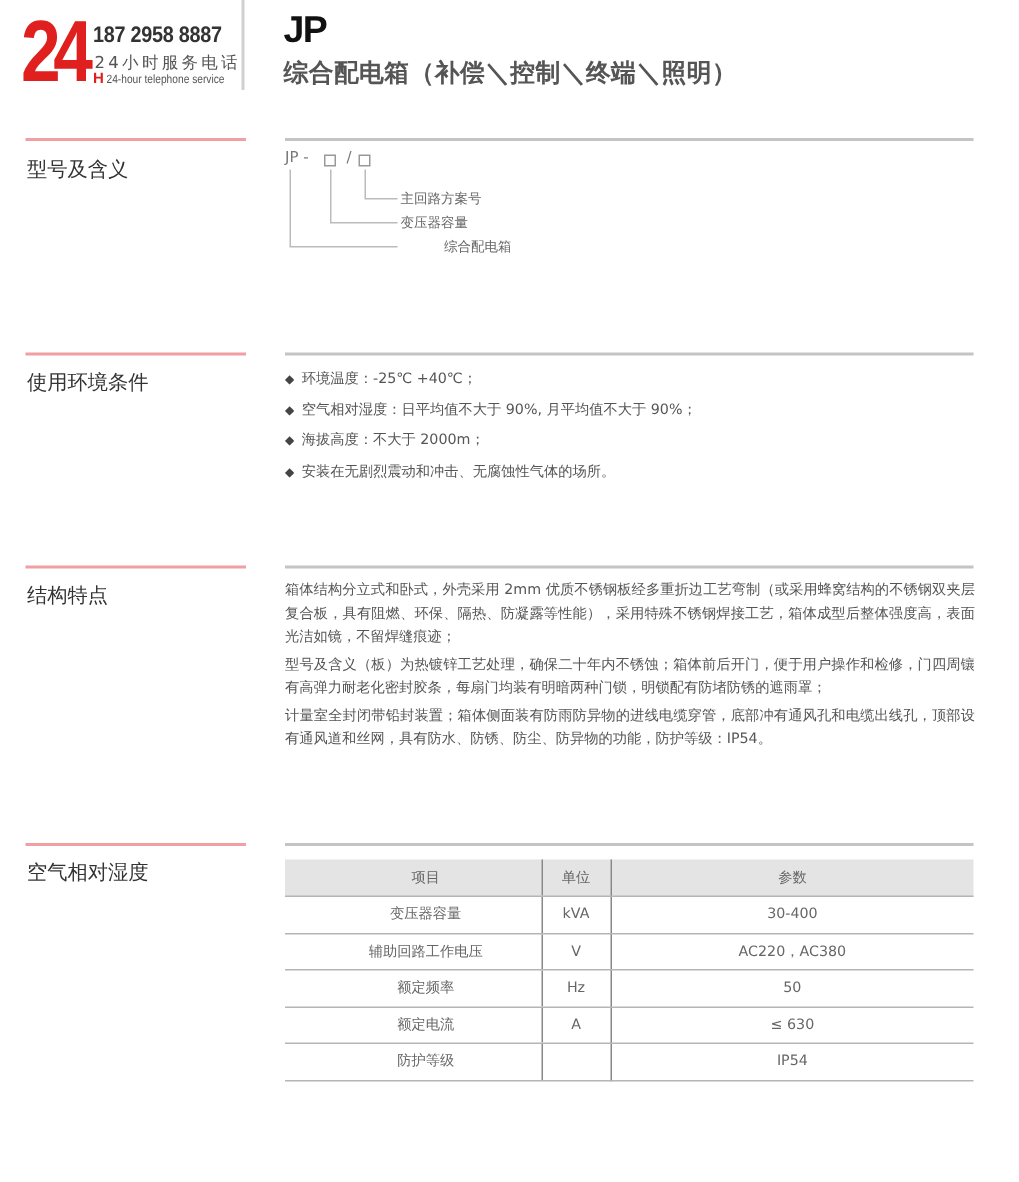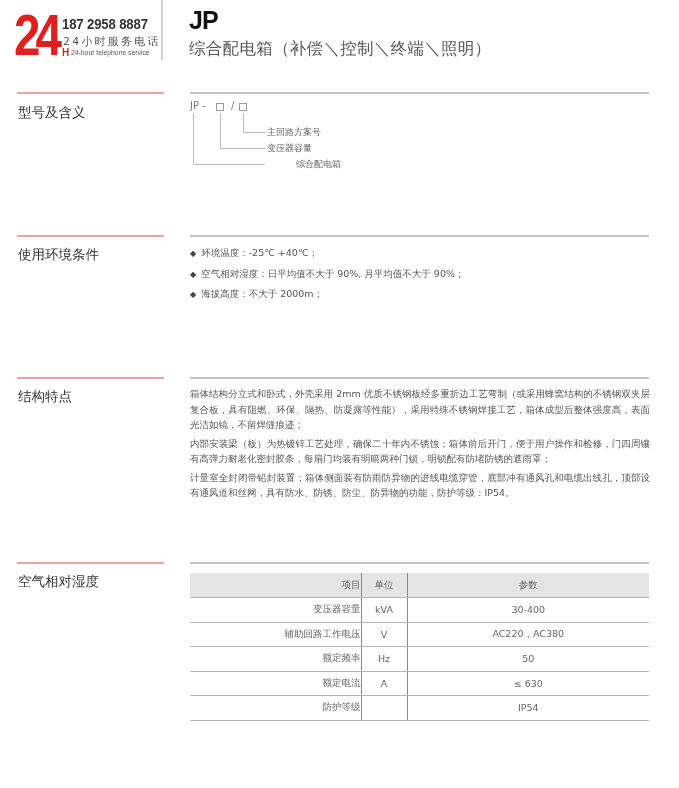--- a/index.html
+++ b/index.html
@@ -18,7 +18,7 @@
     white-space:nowrap; transform:scaleX(0.85); transform-origin:left top; }
   .vdiv { position:absolute; left:161px; top:0; width:2px; height:60px; background:#d0d0d0; }
   .title { position:absolute; left:189px; top:6px; font-family:"Liberation Sans", sans-serif; font-weight:bold; font-size:25px; color:#111; letter-spacing:-1px; }
-  .subtitle { position:absolute; left:189px; top:38px; font-size:16.5px; color:#555; white-space:nowrap; letter-spacing:0.3px; }
+  .subtitle { position:absolute; left:189px; top:38px; font-size:16.5px; color:#555; white-space:nowrap; letter-spacing:0.3px;font-weight:bold; }
 
   
   .sec-line-red { position:absolute; left:17px; width:147px; height:1.5px; background:#f0a0a3; }

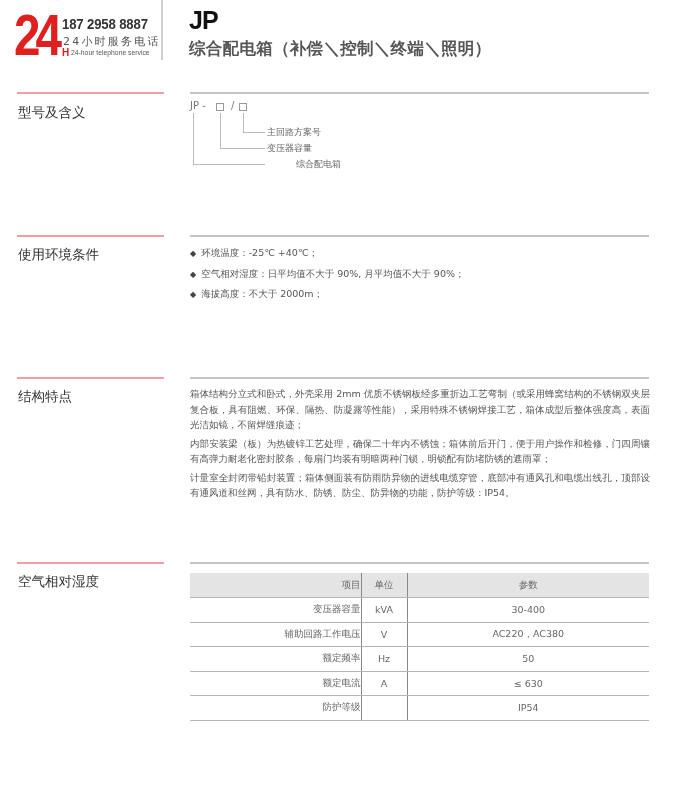--- a/index.html
+++ b/index.html
@@ -91,6 +91,7 @@
   <li><span class="diamond">◆</span><span>环境温度：-25℃ +40℃；</span></li>
   <li><span class="diamond">◆</span><span>空气相对湿度：日平均值不大于 90%, 月平均值不大于 90%；</span></li>
   <li><span class="diamond">◆</span><span>海拔高度：不大于 2000m；</span></li>
+  <li><span class="diamond">◆</span><span>安装在无剧烈震动和冲击、无腐蚀性气体的场所。</span></li>
 </ul>
 
 <div class="sec-line-red" style="top:377px"></div>

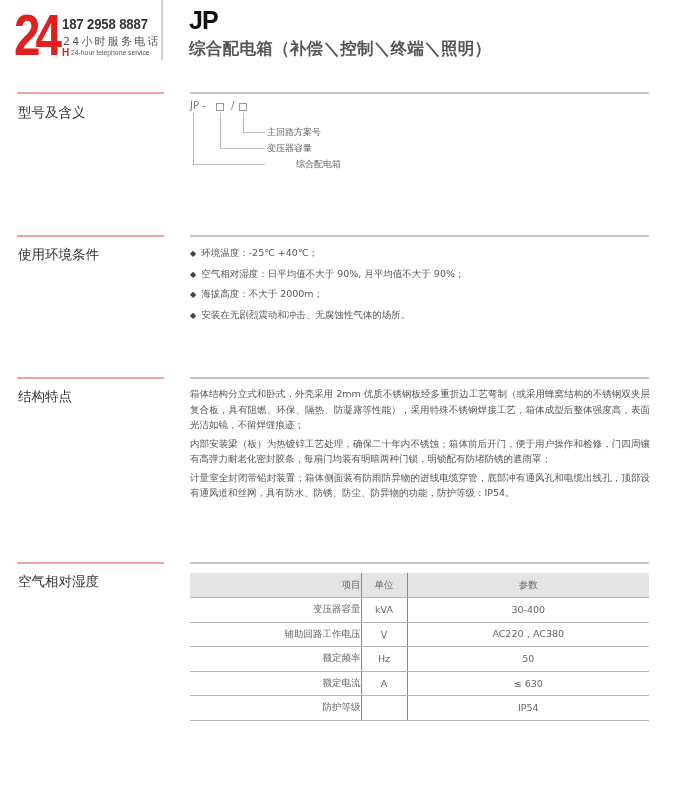--- a/index.html
+++ b/index.html
@@ -99,7 +99,7 @@
 <div class="sec-title" style="top:388px">结构特点</div>
 <div class="paras">
   <p>箱体结构分立式和卧式，外壳采用 2mm 优质不锈钢板经多重折边工艺弯制（或采用蜂窝结构的不锈钢双夹层复合板，具有阻燃、环保、隔热、防凝露等性能），采用特殊不锈钢焊接工艺，箱体成型后整体强度高，表面光洁如镜，不留焊缝痕迹；</p>
-  <p>内部安装梁（板）为热镀锌工艺处理，确保二十年内不锈蚀；箱体前后开门，便于用户操作和检修，门四周镶有高弹力耐老化密封胶条，每扇门均装有明暗两种门锁，明锁配有防堵防锈的遮雨罩；</p>
+  <p>型号及含义（板）为热镀锌工艺处理，确保二十年内不锈蚀；箱体前后开门，便于用户操作和检修，门四周镶有高弹力耐老化密封胶条，每扇门均装有明暗两种门锁，明锁配有防堵防锈的遮雨罩；</p>
   <p>计量室全封闭带铅封装置；箱体侧面装有防雨防异物的进线电缆穿管，底部冲有通风孔和电缆出线孔，顶部设有通风道和丝网，具有防水、防锈、防尘、防异物的功能，防护等级：IP54。</p>
 </div>
 

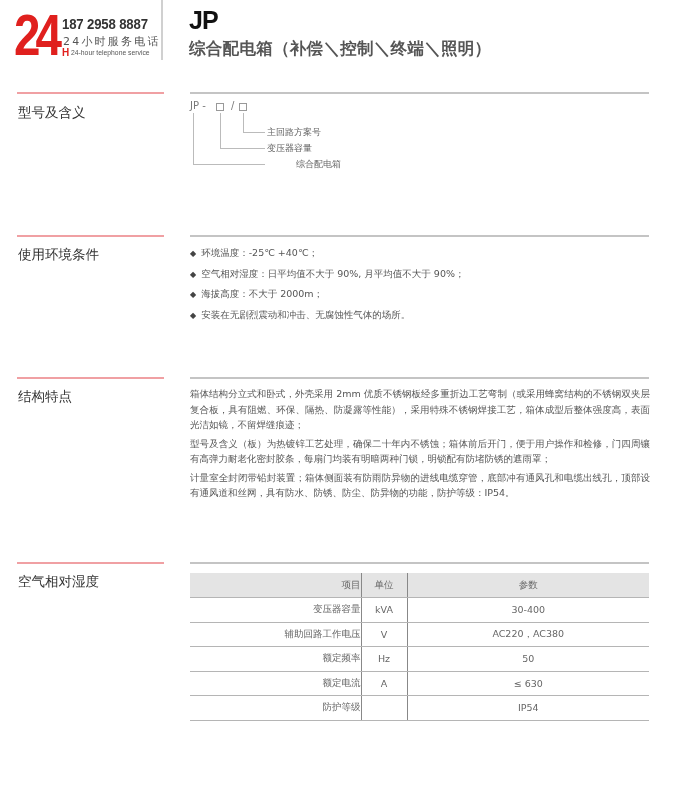--- a/index.html
+++ b/index.html
@@ -46,7 +46,7 @@
   .spec-table { position:absolute; left:190px; top:573px; width:459px; border-collapse:collapse; font-size:9.5px; color:#666; }
   .spec-table th, .spec-table td { height:24.5px; border-bottom:1.5px solid #b5b5b5; font-weight:normal; vertical-align:middle; }
   .spec-table th { background:#e4e4e4; color:#666; }
-  .spec-table .c1 { width:171px; text-align:right; padding-left:17px; }
+  .spec-table .c1 { width:171px; text-align:center; padding-left:17px; }
   .spec-table .c2 { width:46px; text-align:center; border-left:1px solid #888; border-right:1px solid #888; }
   .spec-table .c3 { text-align:center; }
 </style>

